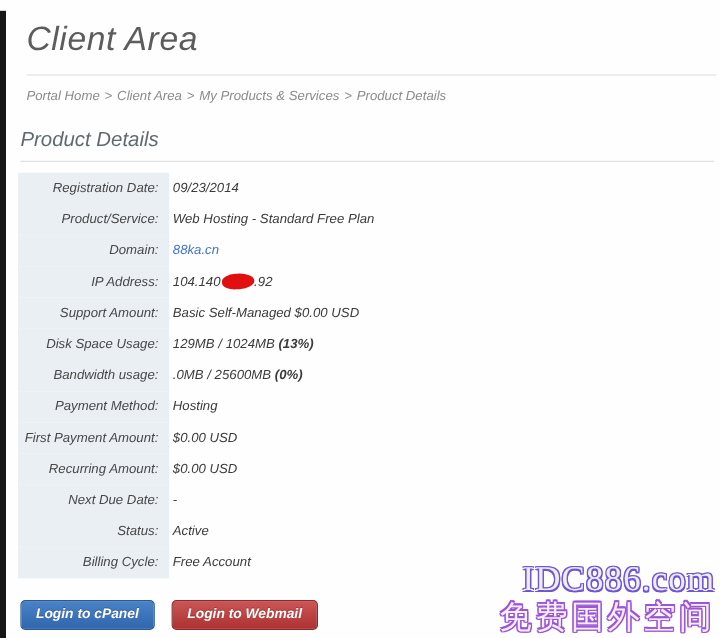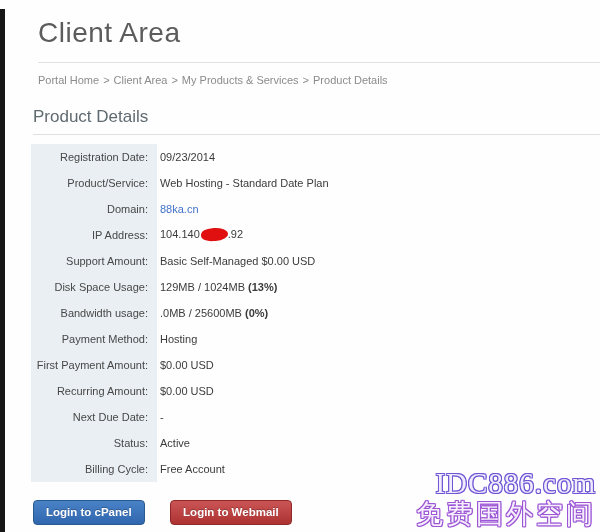--- a/index.html
+++ b/index.html
@@ -16,7 +16,7 @@
     position: absolute; left: 0; top: 9px; bottom: 0; width: 5px;
     background: #161616;
   }
-  .content { position: absolute; left: 22px; top: 0; width: 530px; }
+  .content { position: absolute; left: 6px; top: 0; width: 530px; font-style: italic; }
 
   .page-title {
     margin: 17px 0 0 16px;

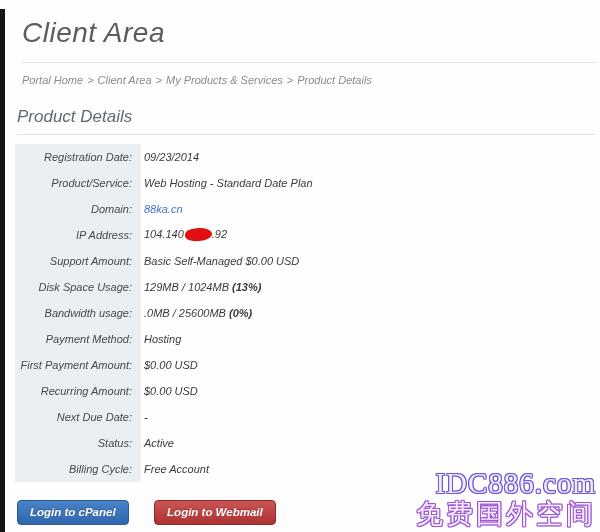--- a/index.html
+++ b/index.html
@@ -128,7 +128,7 @@
       </div>
       <div class="t-row">
         <div class="t-label">Product/Service:</div>
-        <div class="t-value"><span>Web Hosting - Standard Date Plan</span></div>
+        <div class="t-value"><span>Web Hosting - Standard Free Plan</span></div>
       </div>
       <div class="t-row">
         <div class="t-label">Domain:</div>

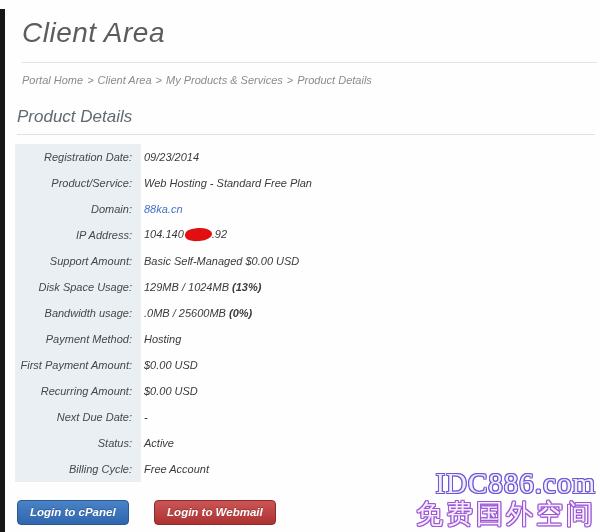--- a/index.html
+++ b/index.html
@@ -69,7 +69,7 @@
   .btn {
     display: inline-block; cursor: pointer;
     font-size: 11.5px; font-weight: bold; color: #fff;
-    padding: 5px 12px 6px 12px; margin-right: 21px;
+    padding: 5px 12px 6px 12px; margin-right: 10px;
     border-radius: 4px;
     text-shadow: 0 -1px 0 rgba(0,0,0,0.25);
   }

